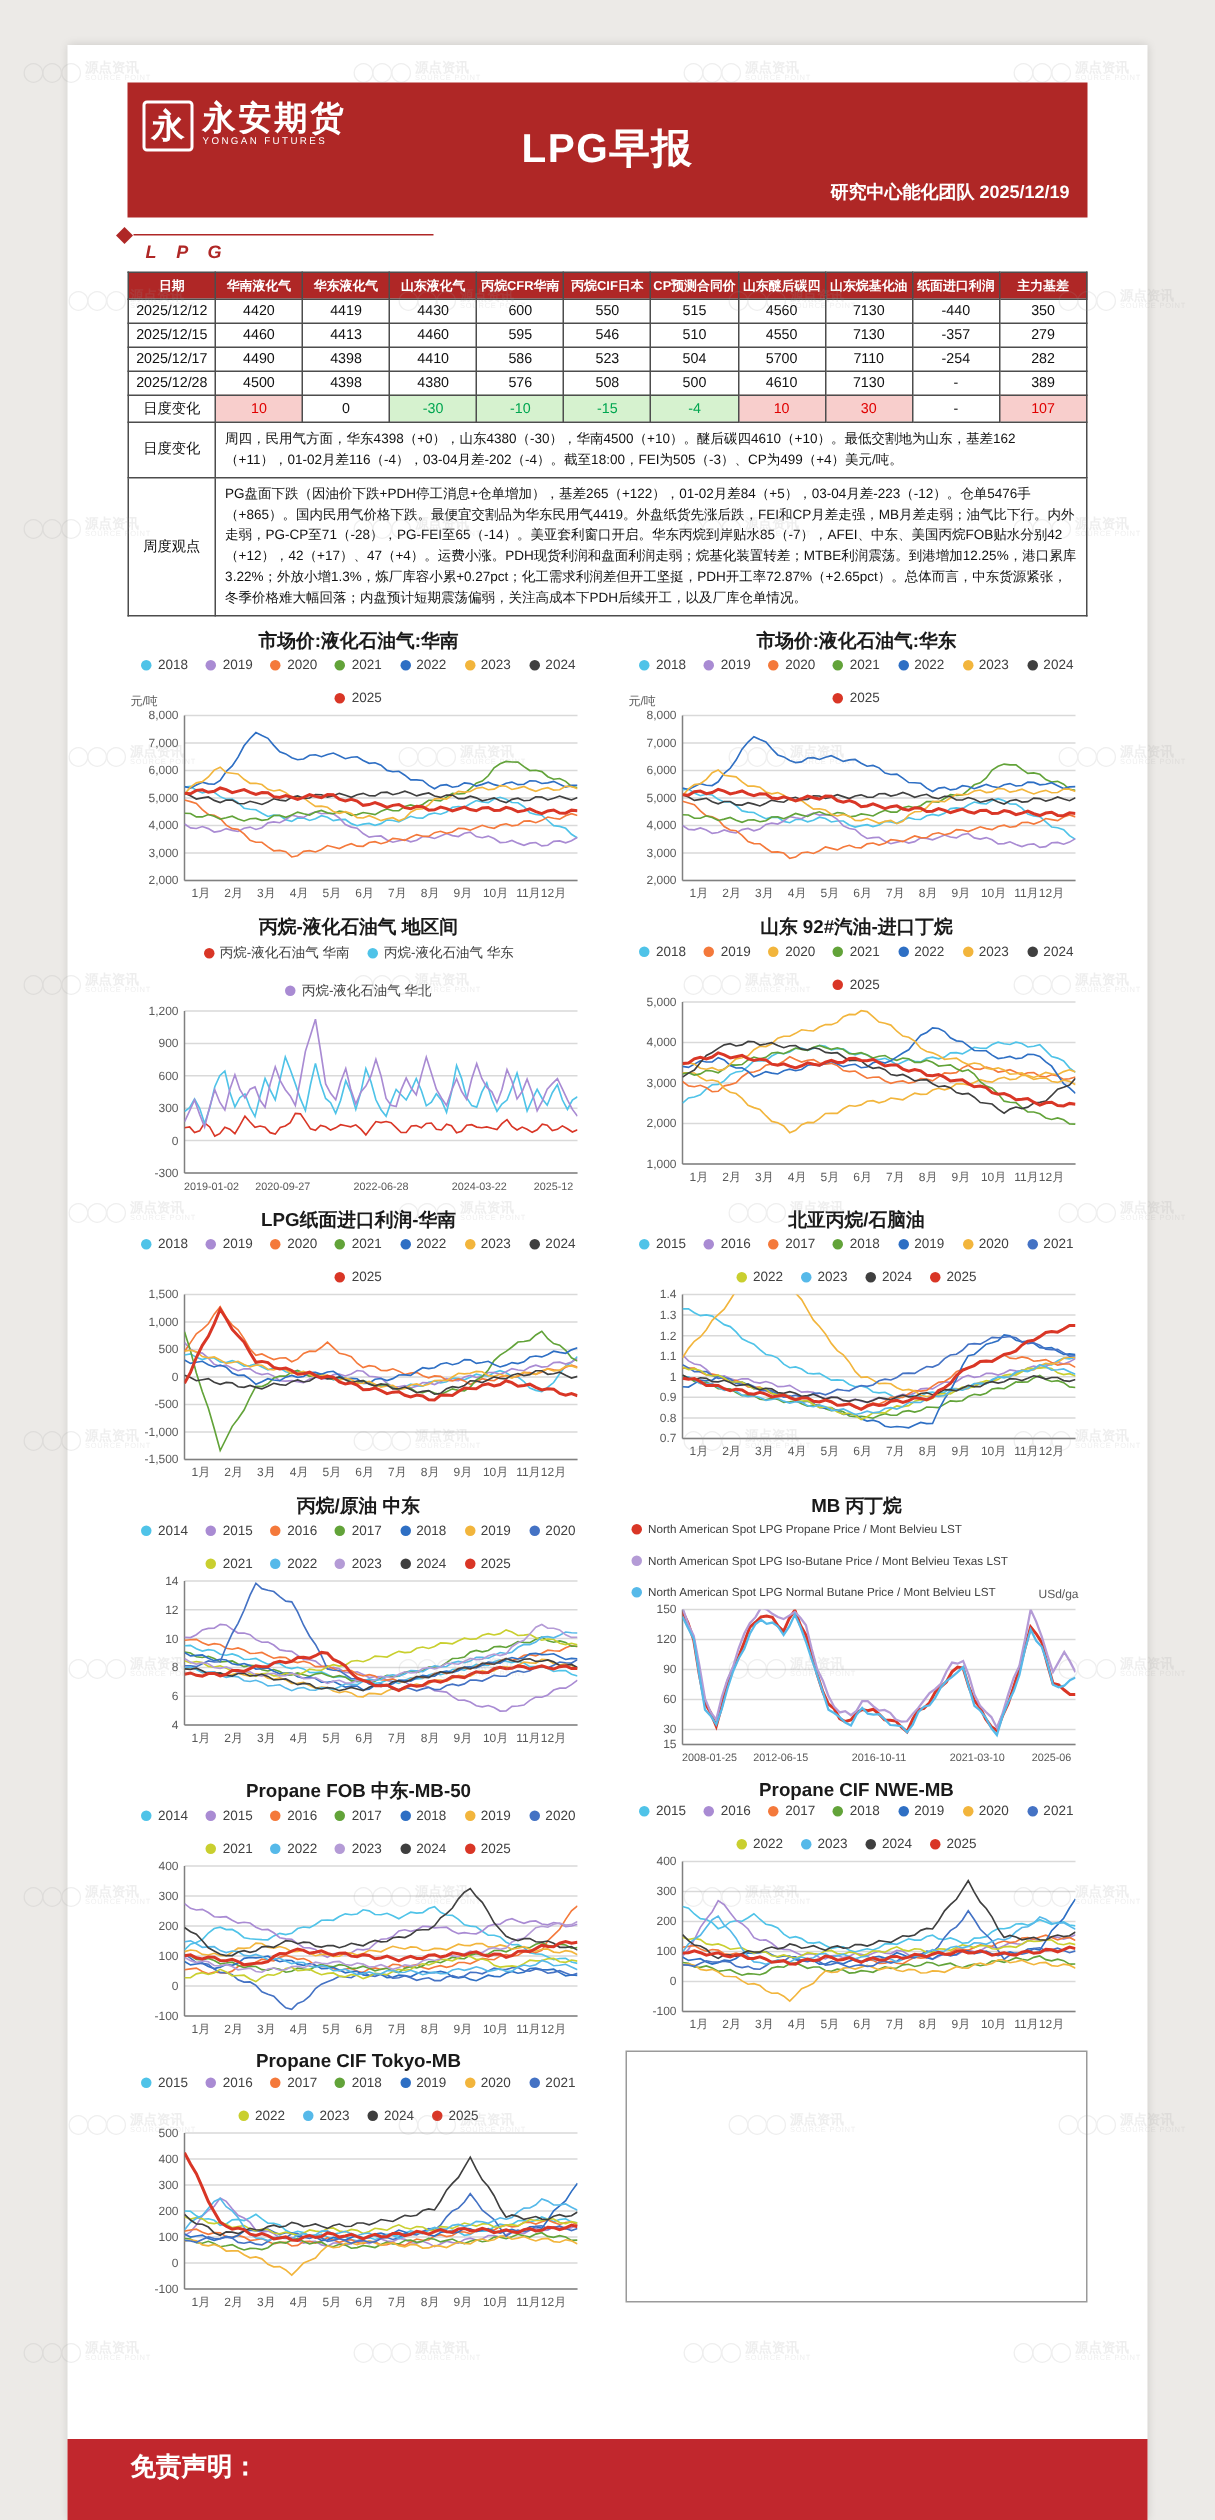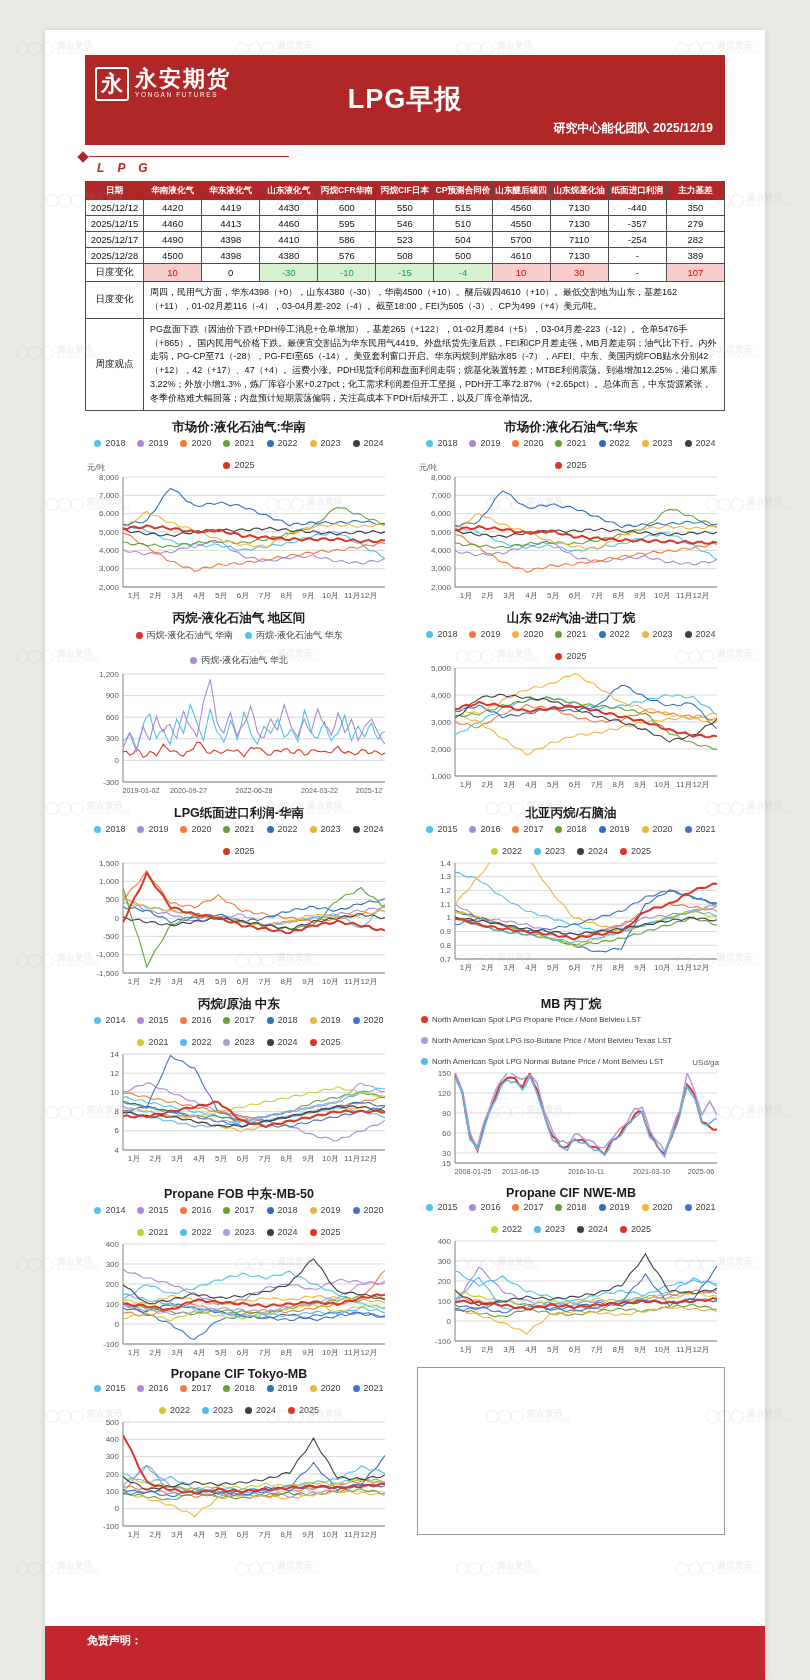--- a/index.html
+++ b/index.html
@@ -50,7 +50,7 @@
   .empty-panel { width:308px; height:168px; border:1px solid #9a9a9a; background:#fff; margin-bottom:7px; }
   
   .footer { position:absolute; left:0; right:0; bottom:0; height:54px; background:#C1272D; color:#fff; padding:7px 42px 0 42px; overflow:hidden; }
-  .f-title { font-size:11px; font-weight:bold; margin-bottom:3px; }
+  .f-title { font-size:17px; font-weight:bold; margin-bottom:3px; }
   .f-body { font-size:9px; line-height:1.5; text-align:justify; }
   svg { display:block; }
 </style>

